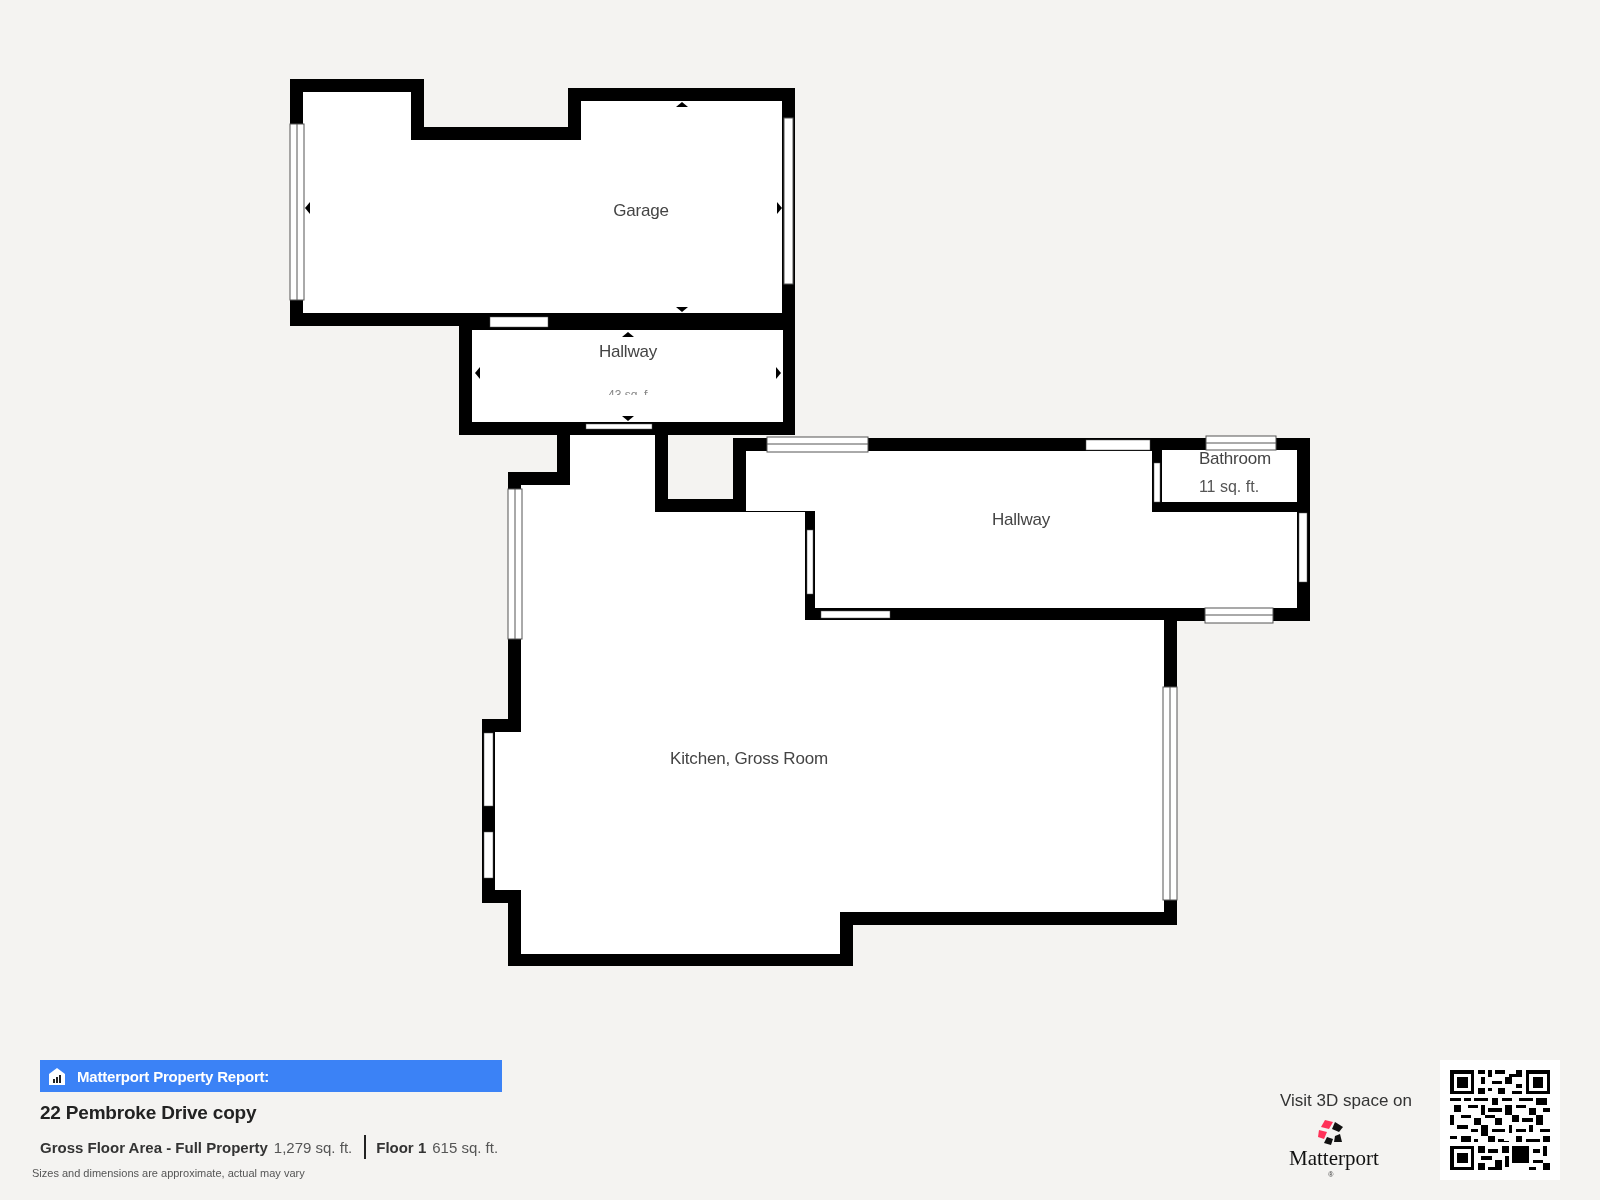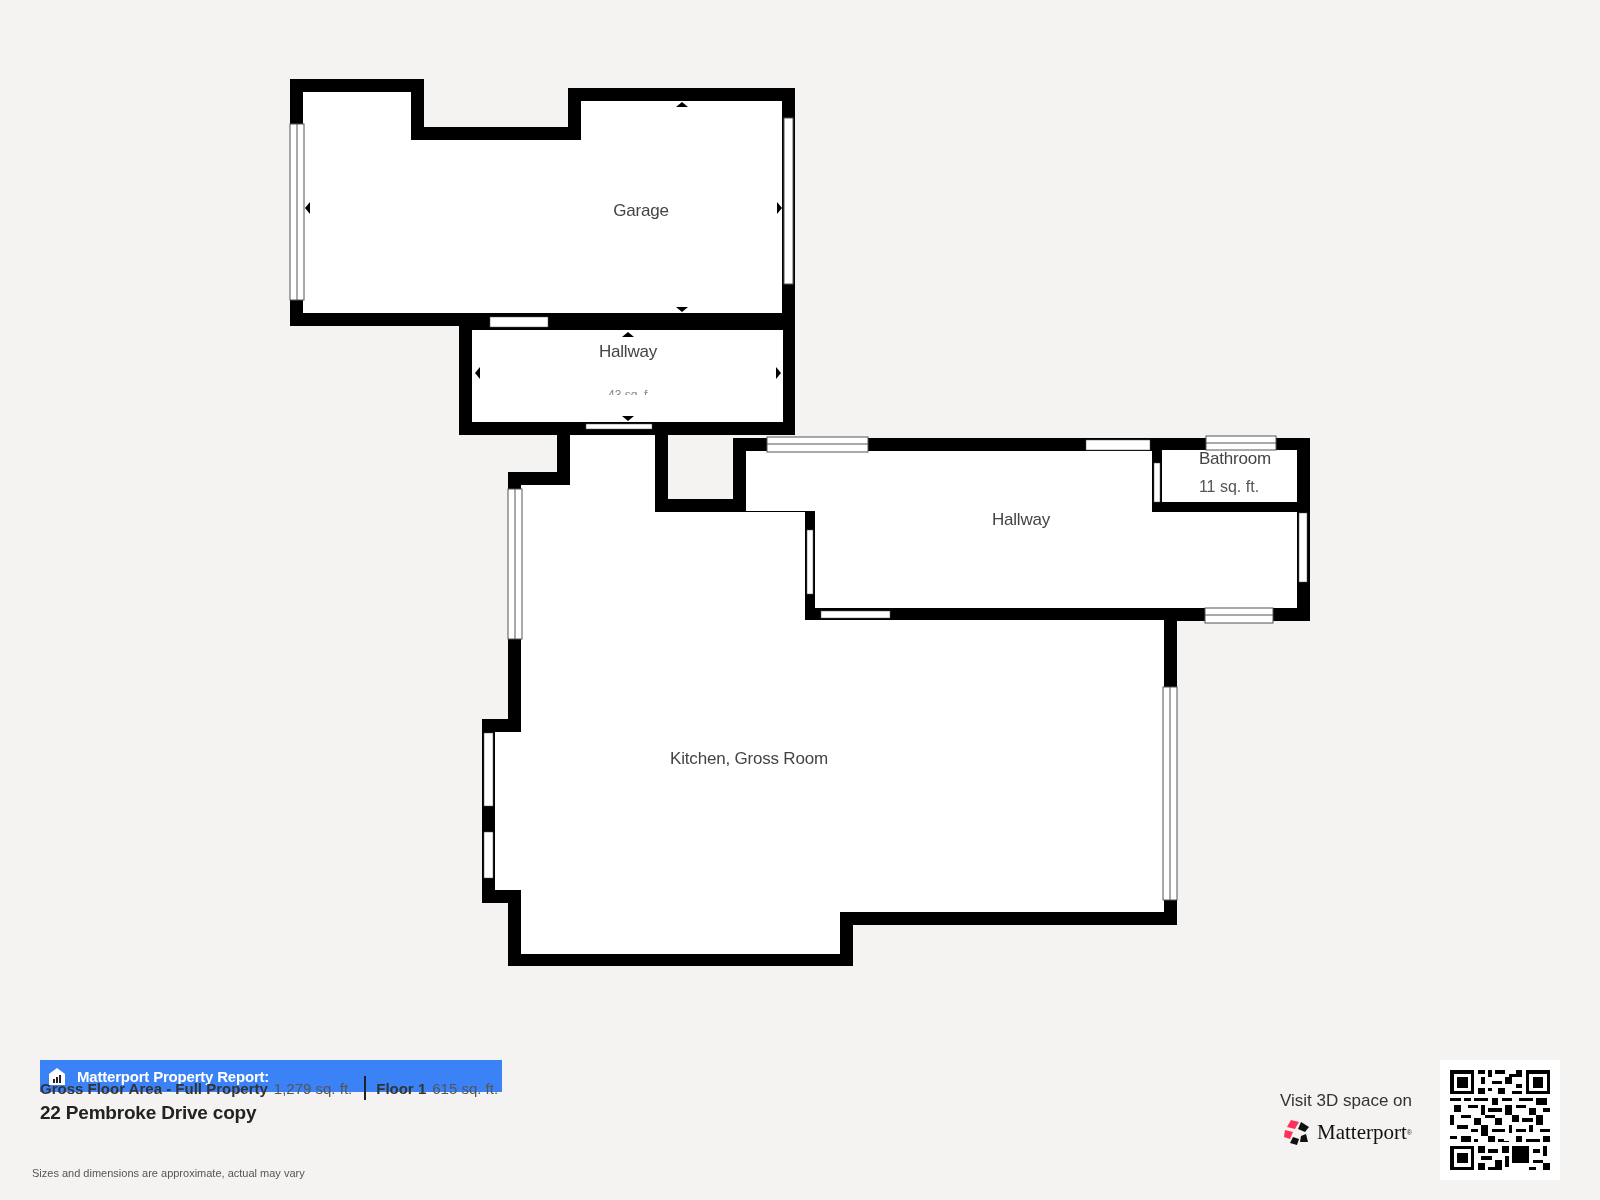--- a/index.html
+++ b/index.html
@@ -35,7 +35,7 @@
       letter-spacing: -0.2px;
     }
     .stats {
-      position: absolute; left: 40px; top: 1076px; font-size: 15px; color: #333;
+      position: absolute; left: 40px; top: 1135px; font-size: 15px; color: #333;
       display: flex; align-items: center; white-space: nowrap;
     }
     .stats b { color: #333; }

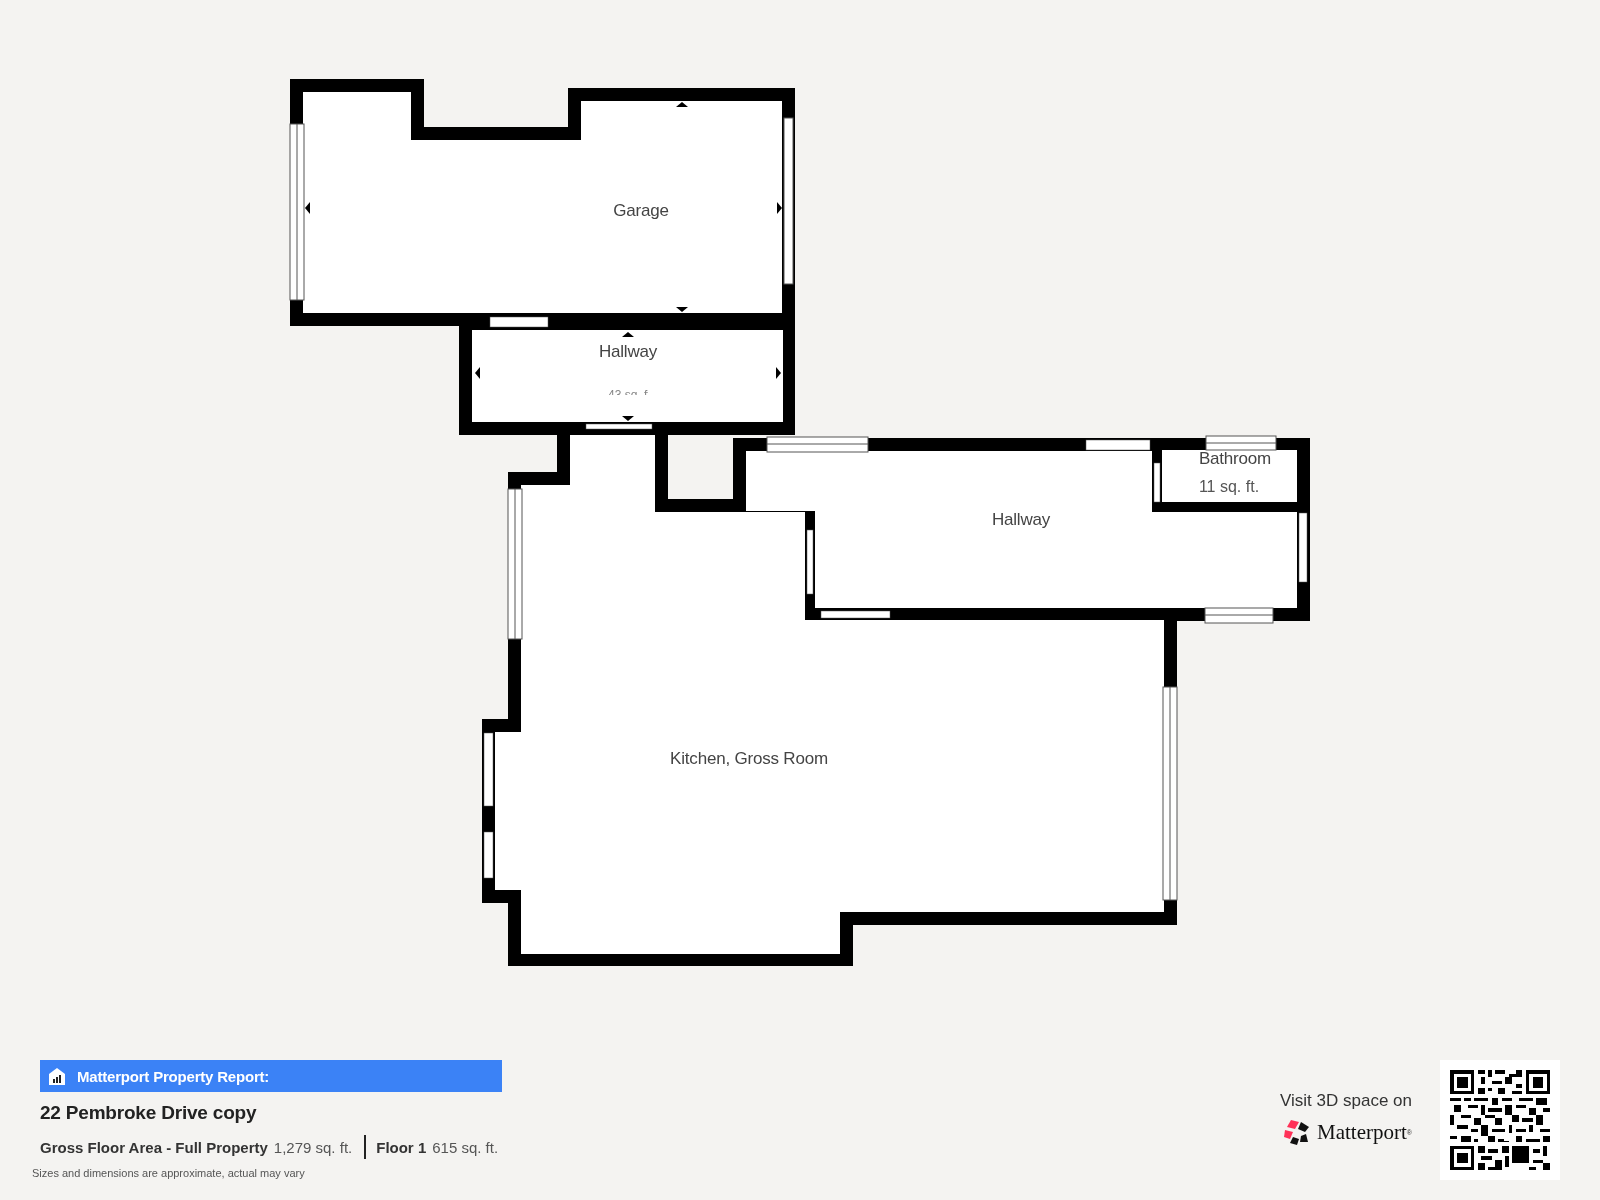--- a/index.html
+++ b/index.html
@@ -48,7 +48,7 @@
       position: absolute; left: 1280px; top: 1091px; font-size: 17px; color: #333;
     }
     .mp-brand {
-      position: absolute; left: 1283px; top: 1118px; display: flex; align-items: center;
+      position: absolute; left: 1283px; top: 1118px; display: flex; align-items: center; flex-direction: column;
     }
     .mp-brand .name {
       font-family: "Liberation Serif", "DejaVu Serif", serif; font-size: 21px; color: #111; margin-left: 6px;

